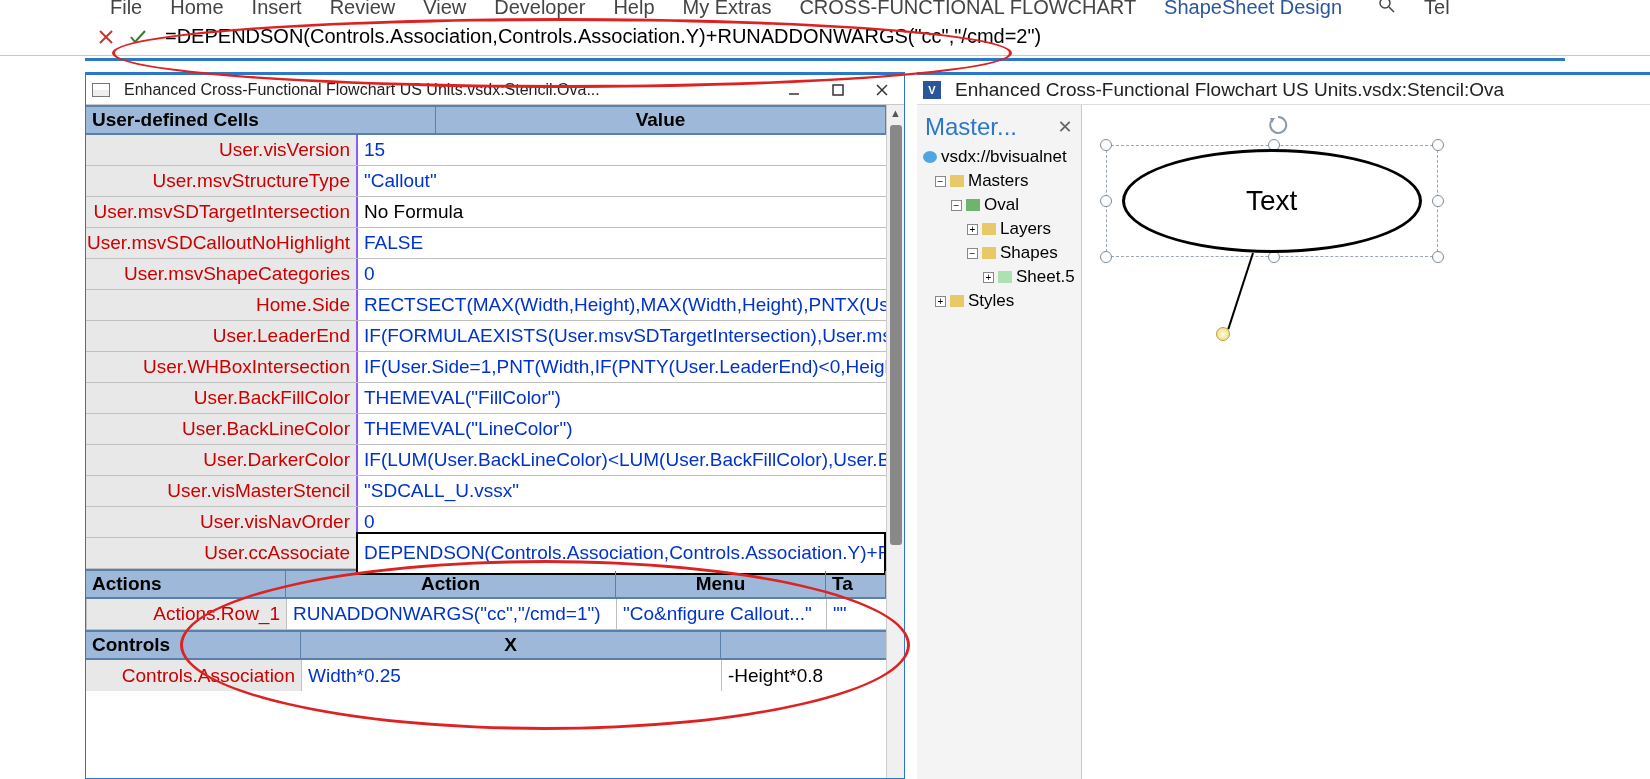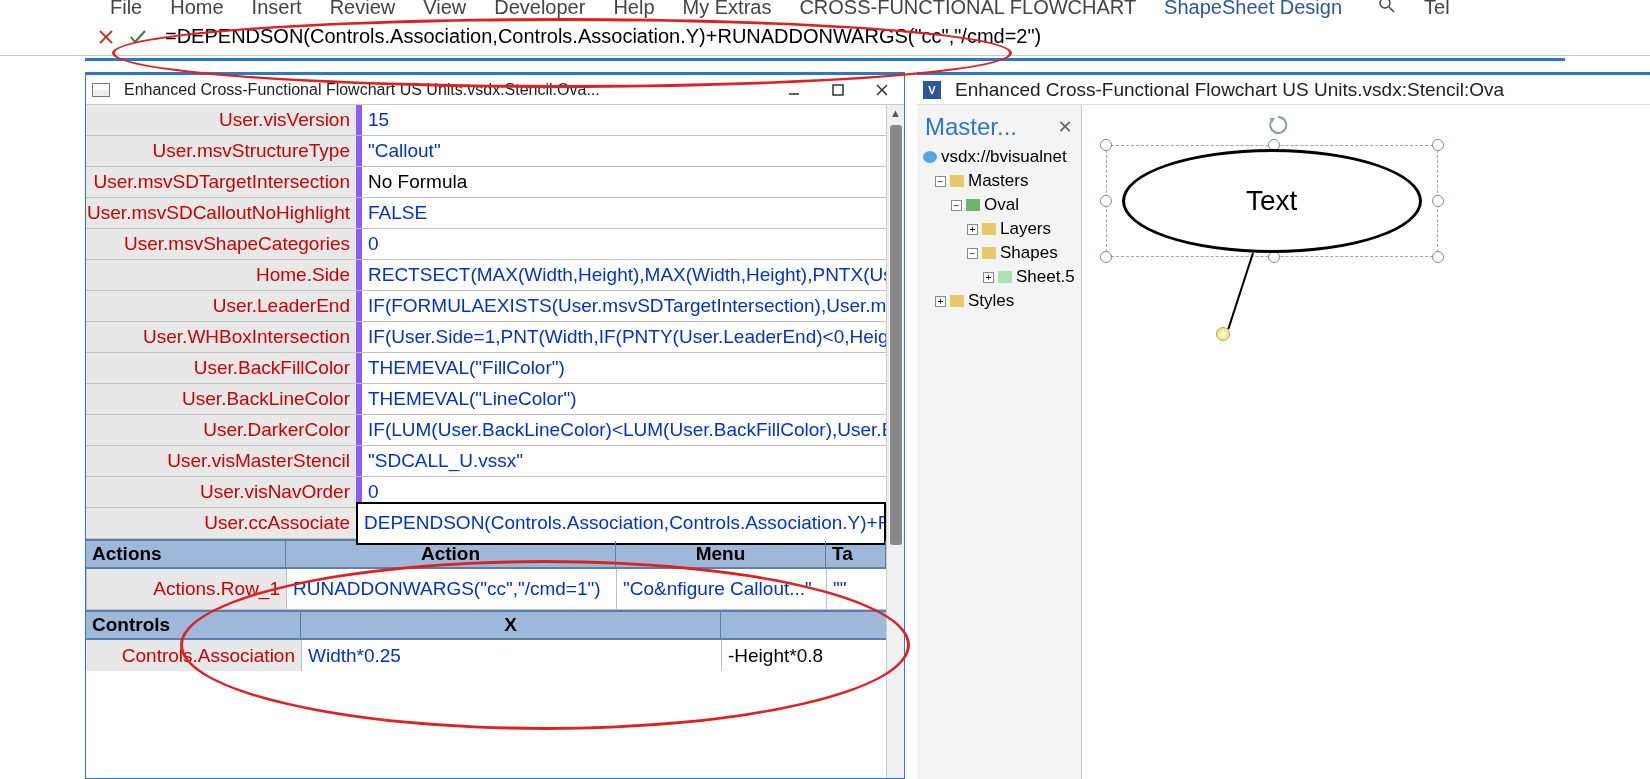--- a/index.html
+++ b/index.html
@@ -299,6 +299,10 @@
     <div class="doc-body">
       <div class="sheet">
 
+        <div class="section-header">
+          <div class="col" style="flex:0 0 350px">User-defined Cells</div>
+          <div class="col" style="flex:1;text-align:center">Value</div>
+        </div>
         <div id="user-rows">
             <div class="grid-row">
               <div class="name-cell">User.visVersion</div>

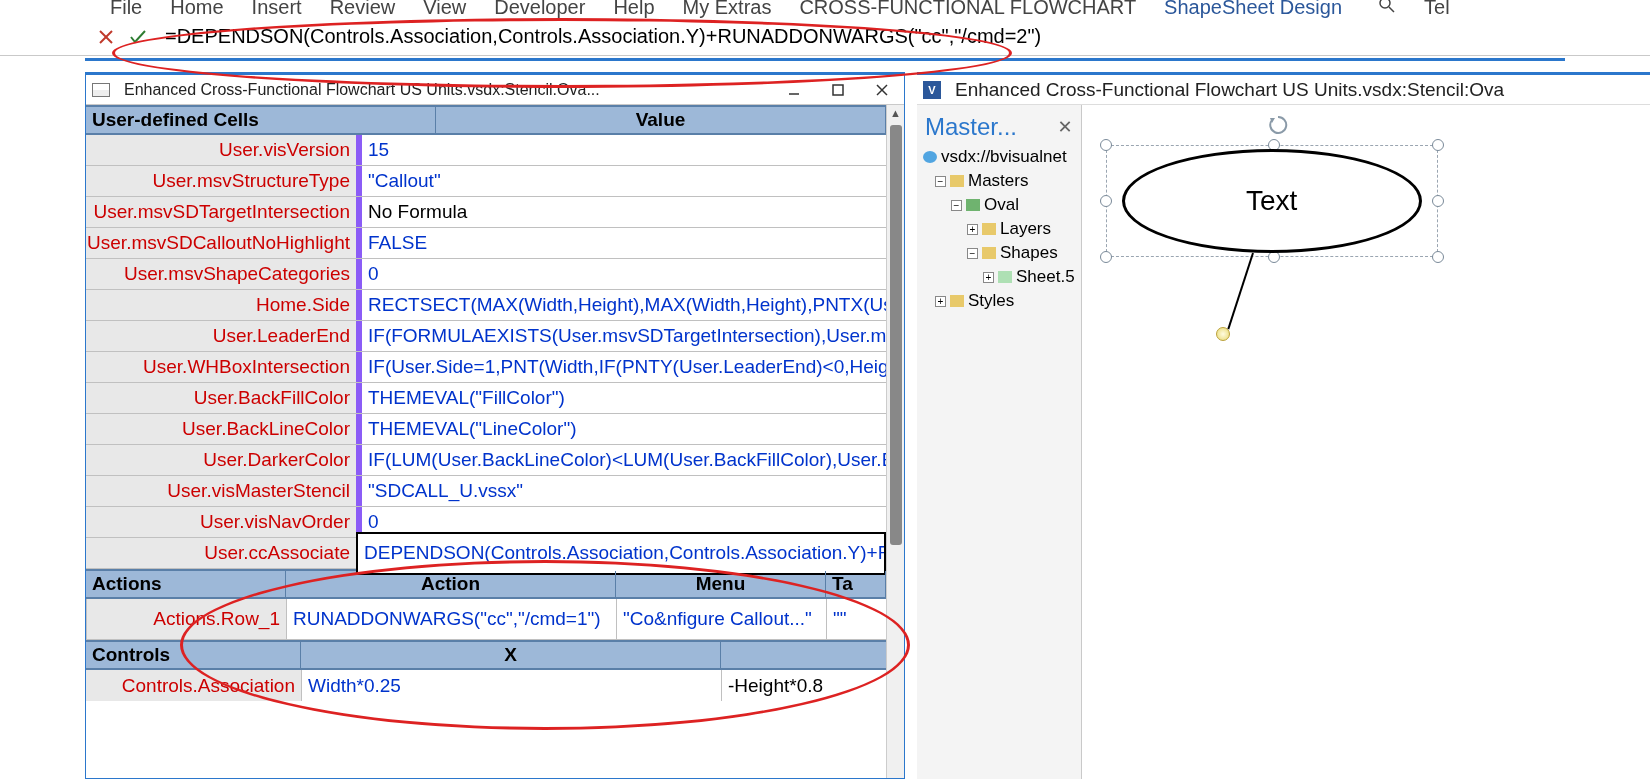--- a/index.html
+++ b/index.html
@@ -118,7 +118,7 @@
     background: #fff;
     padding: 0 6px;
     color: #0033cc;
-    border-left: 6px solid #8b5cf6;
+    border-left: 2px solid #8b5cf6;
     white-space: nowrap;
     overflow: hidden;
     height: 100%;

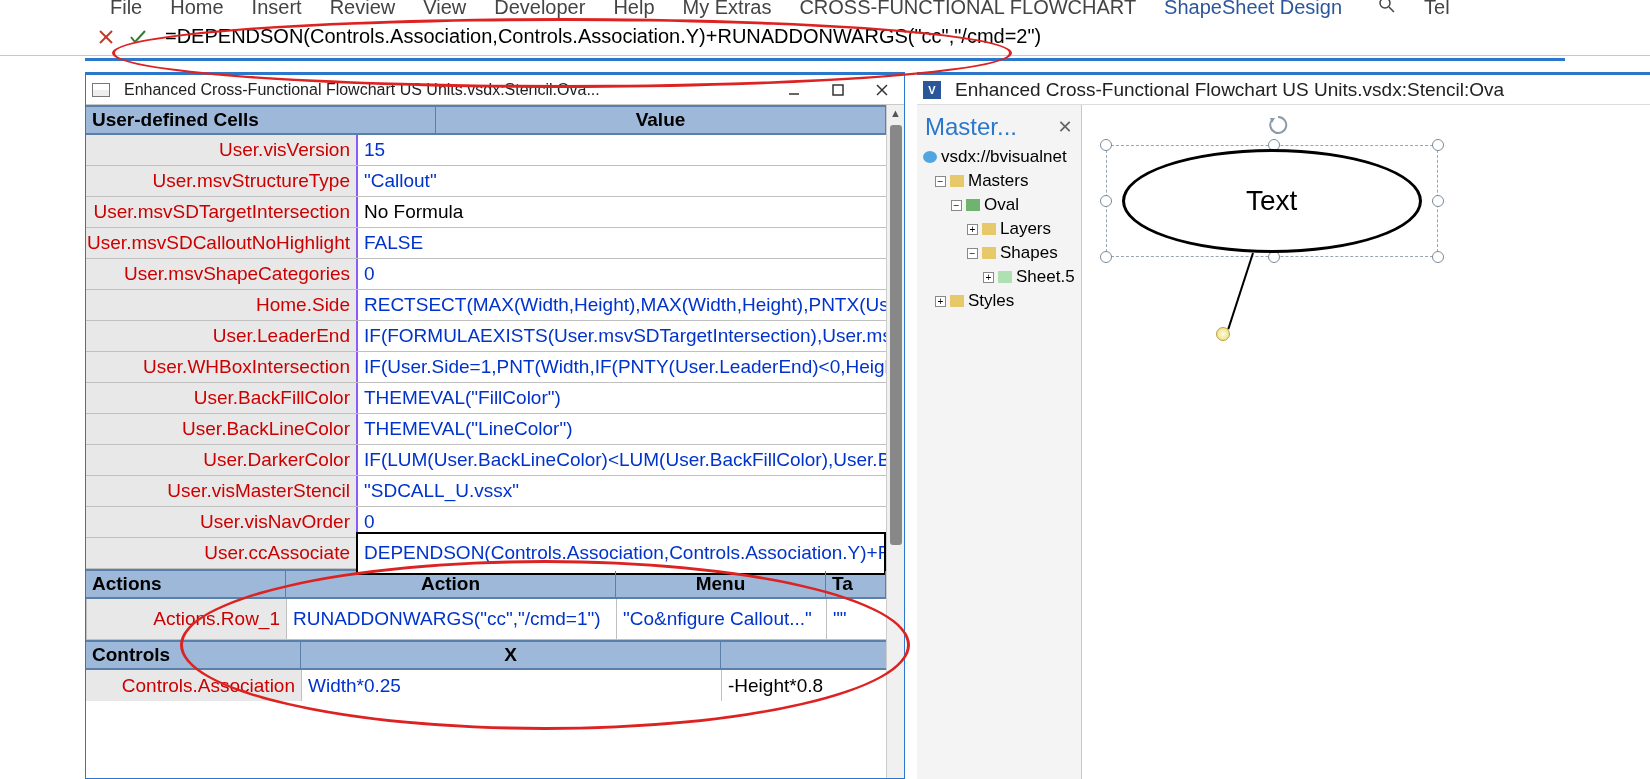--- a/index.html
+++ b/index.html
@@ -134,7 +134,7 @@
   .actions-header .col:nth-child(2){ flex:0 0 330px; text-align:center; }
   .actions-header .col:nth-child(3){ flex:0 0 210px; text-align:center; }
   .actions-header .col:nth-child(4){ flex:1; }
-  .actions-row { display:flex; background:#e8e8e8; border-bottom:1px solid #c0c0c0; font-size:19px; height:41px; align-items:center;}
+  .actions-row { display:flex; background:#e8e8e8; border-bottom:1px solid #c0c0c0; font-size:19px; height:31px; align-items:center;}
   .actions-row .c { padding:0 6px; border-left:1px solid #c0c0c0; background:#fff; height:100%; display:flex; align-items:center;}
   .actions-row .c0 { flex:0 0 200px; text-align:right; background:#e8e8e8; color:#cc0000; justify-content:flex-end;}
   .actions-row .c1 { flex:0 0 330px; color:#0033cc;}

